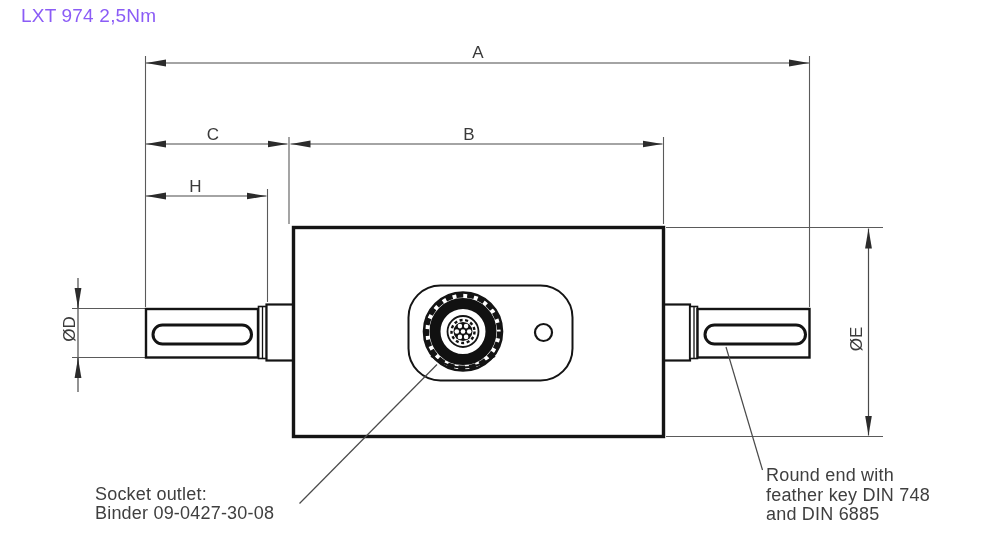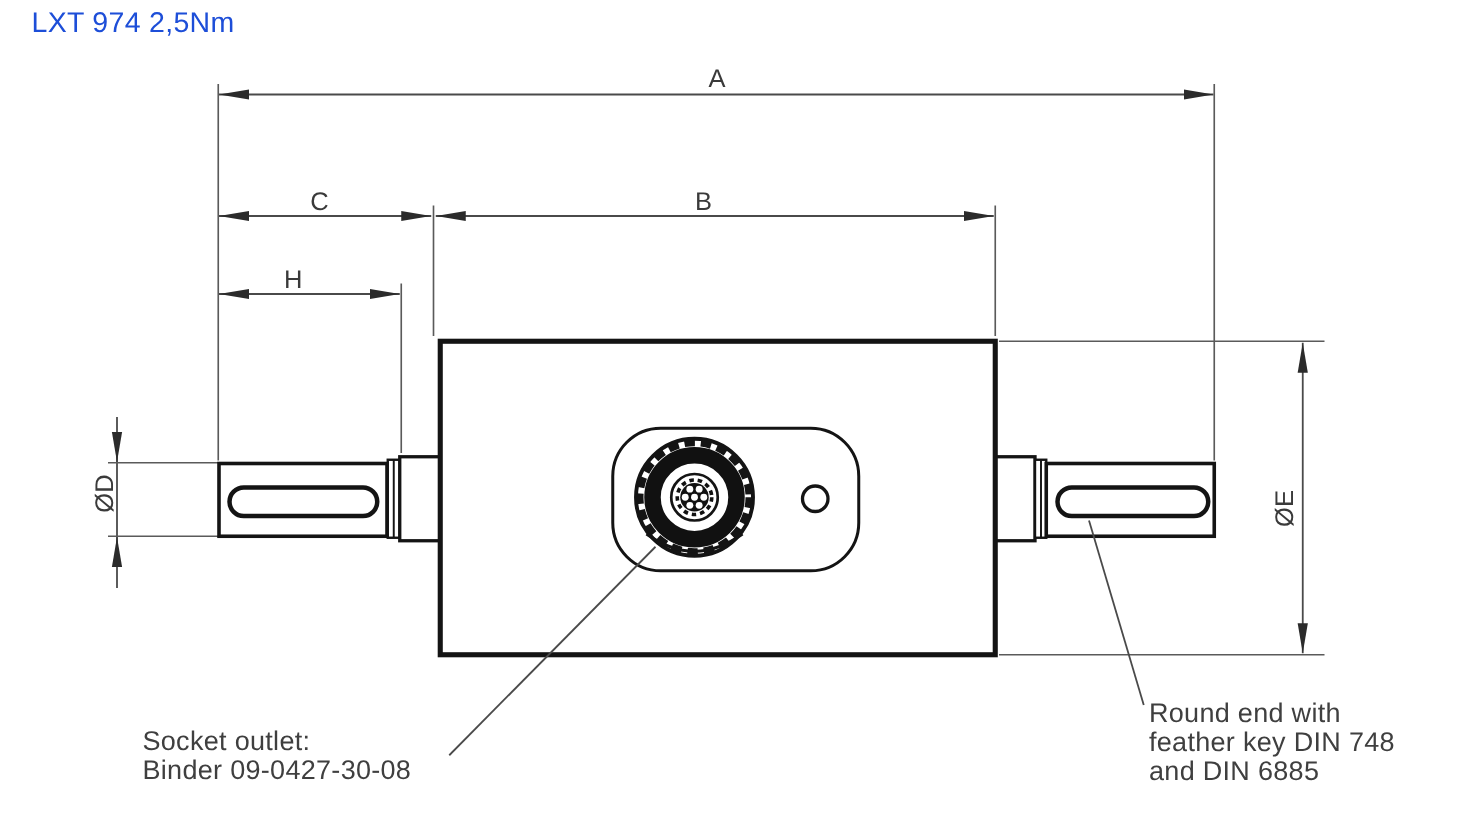--- a/index.html
+++ b/index.html
@@ -16,7 +16,7 @@
     left: 21px;
     top: 5px;
     font-size: 19px;
-    color: #1d4ed8;
+    color: #8b5cf6;
     letter-spacing: 0.2px;
   }
   svg { position: absolute; left: 0; top: 0; }

